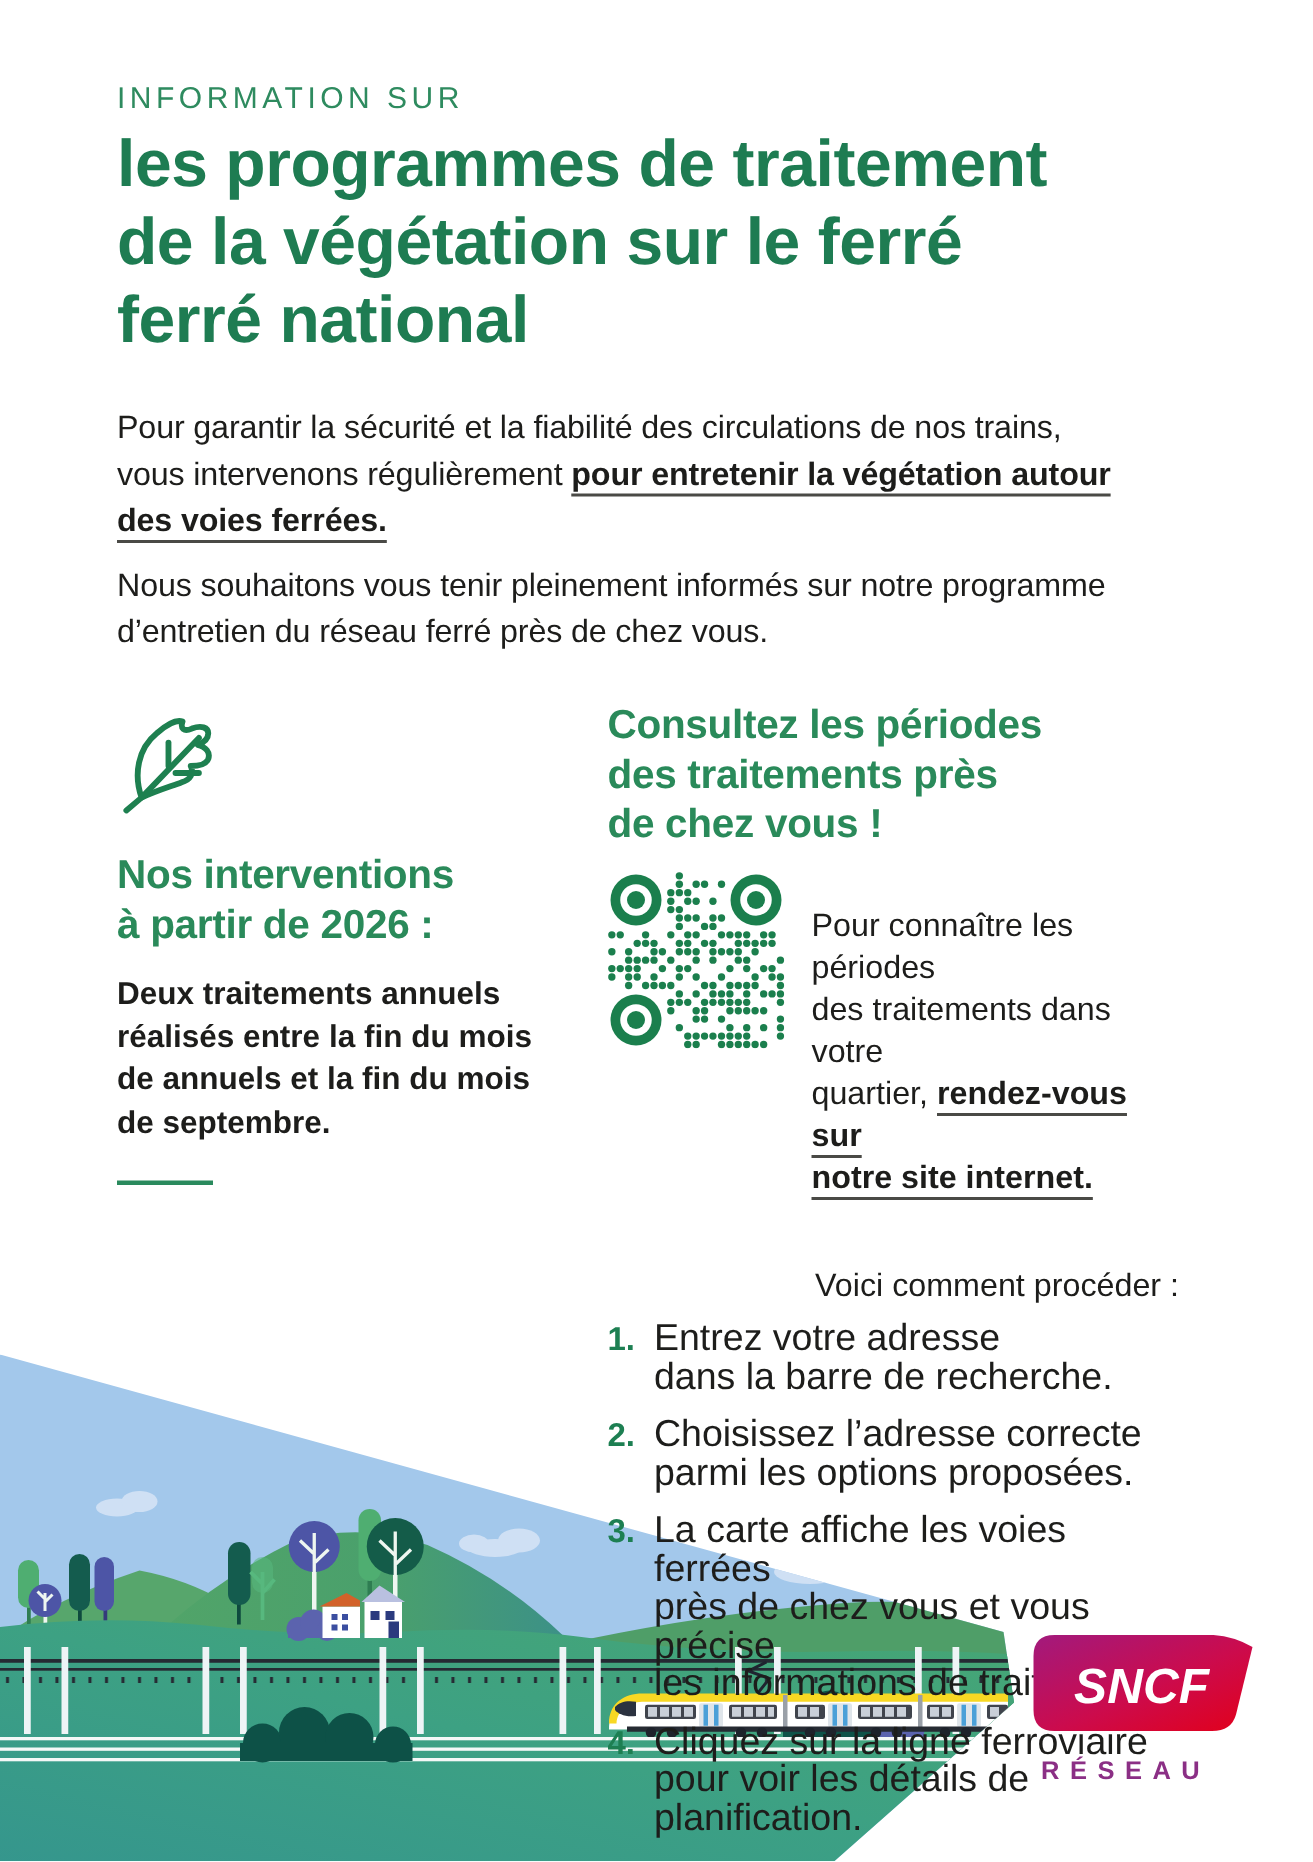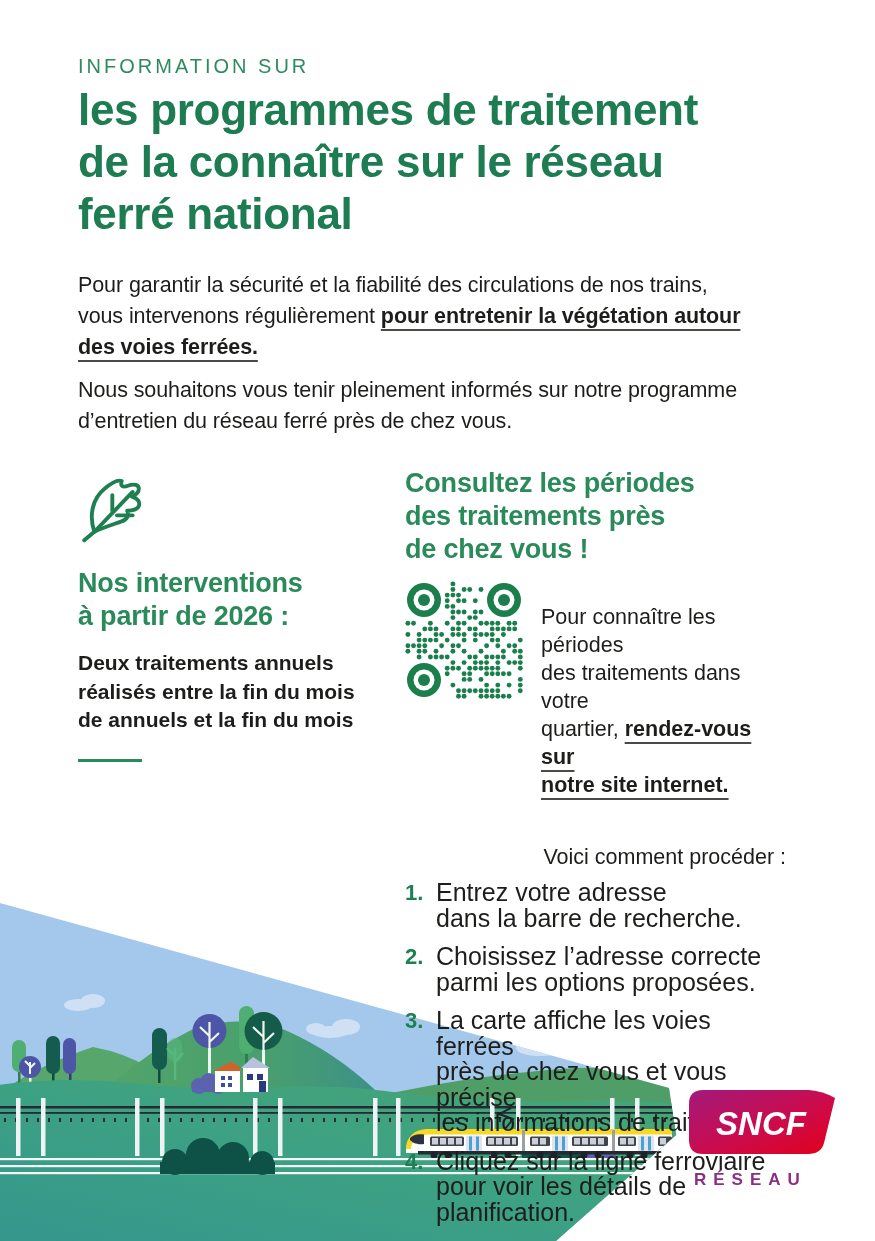--- a/index.html
+++ b/index.html
@@ -62,7 +62,7 @@
 
     <h1 class="title">
       <span>les programmes de traitement</span>
-      <span>de la connaître sur le réseau</span>
+      <span>de la végétation sur le ferré</span>
       <span>ferré national</span>
     </h1>
 

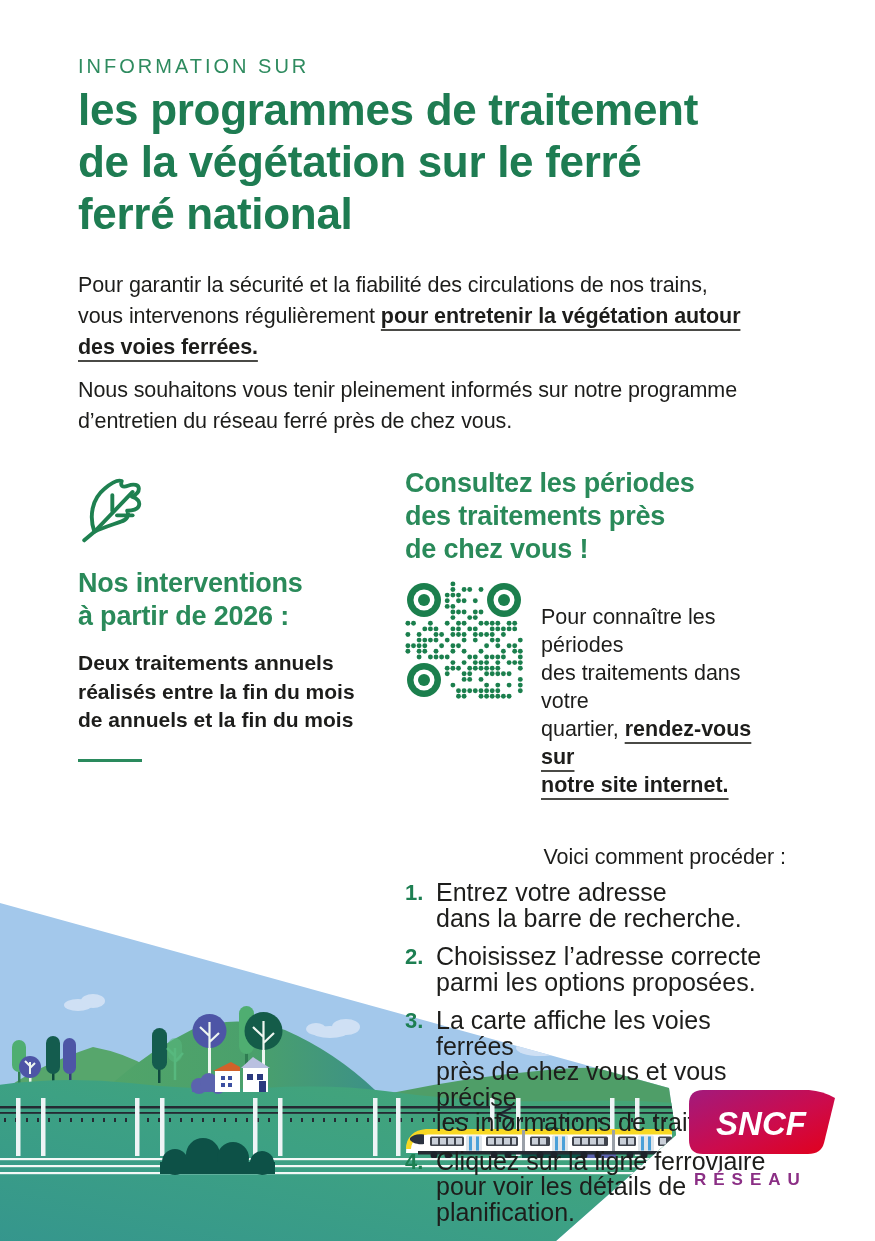--- a/index.html
+++ b/index.html
@@ -98,6 +98,7 @@
           <span>Deux traitements annuels</span>
           <span>réalisés entre la fin du mois</span>
           <span>de annuels et la fin du mois</span>
+          <span>de septembre.</span>
         </p>
         <hr class="left-rule">
       </div>

